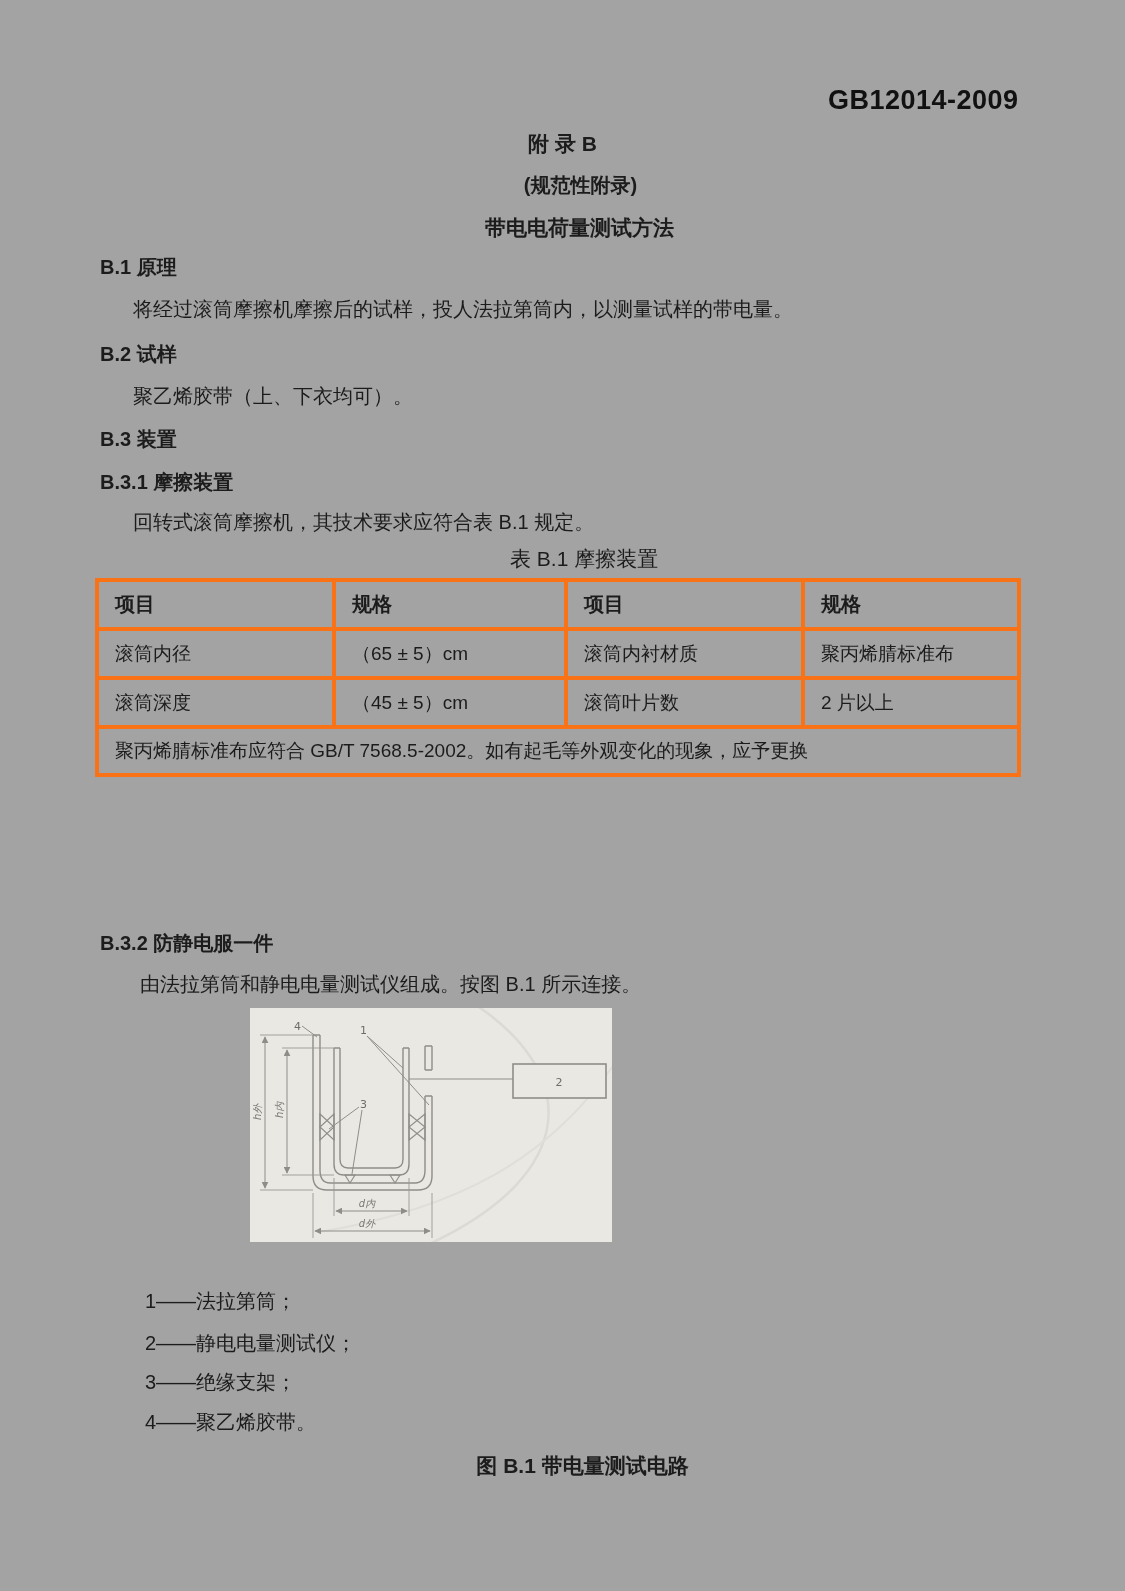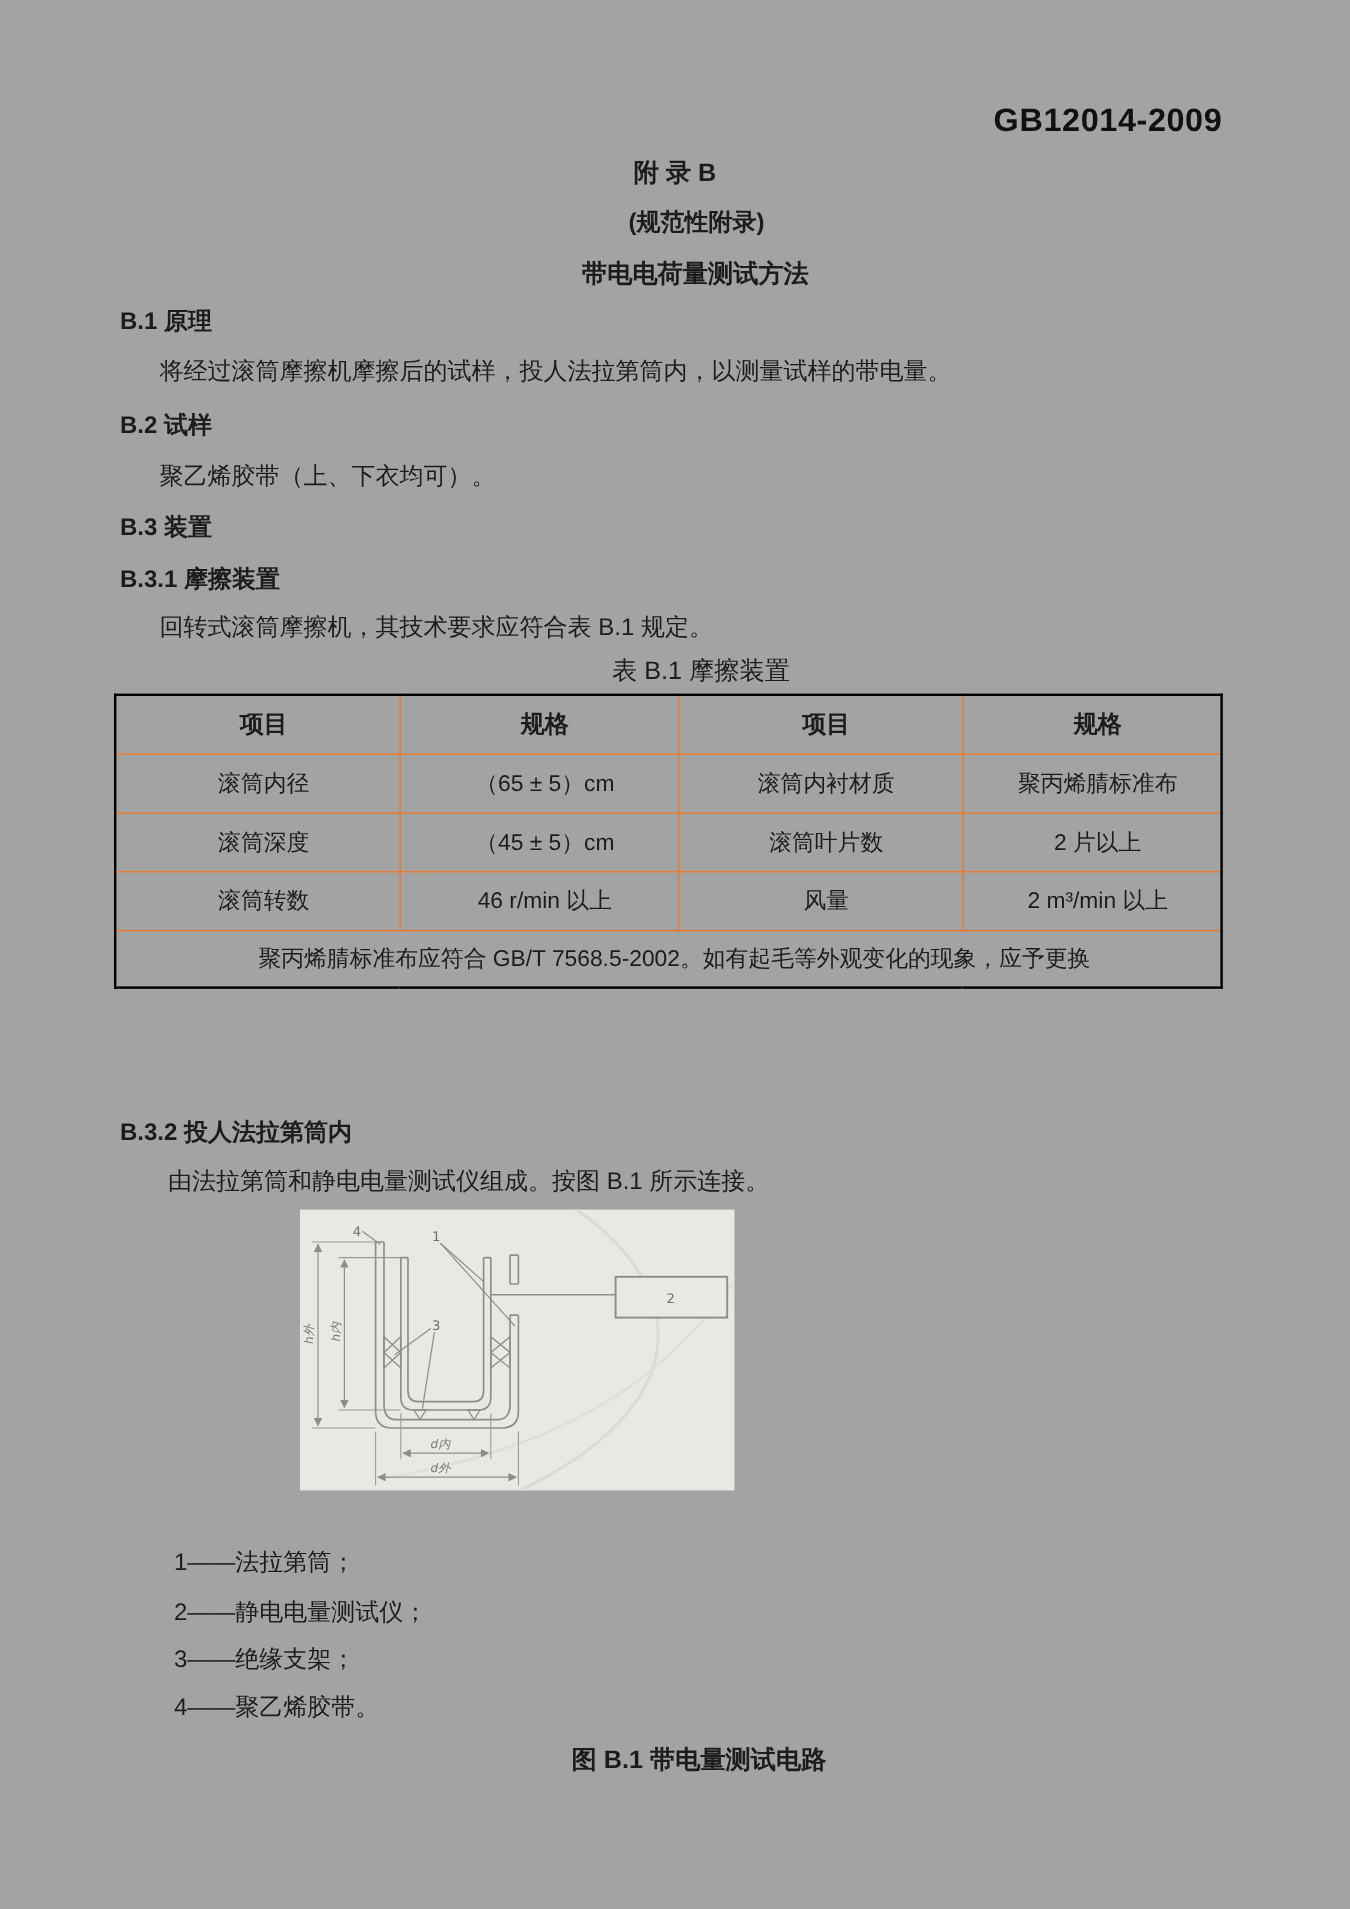--- a/index.html
+++ b/index.html
@@ -15,7 +15,7 @@
   .tbl-caption{font-size:21px;}
   table.spec{border-collapse:collapse;table-layout:fixed;}
   table.spec td,table.spec th{
-    border:1px solid #f97316;font-weight:400;text-align:center;vertical-align:middle;
+    border:4px solid #f97316;font-weight:400;text-align:left;vertical-align:middle;
     padding:0 6px 0 16px;font-size:19px;color:#1c1c1c;
   }
   table.spec th{font-size:20px;font-weight:700;}

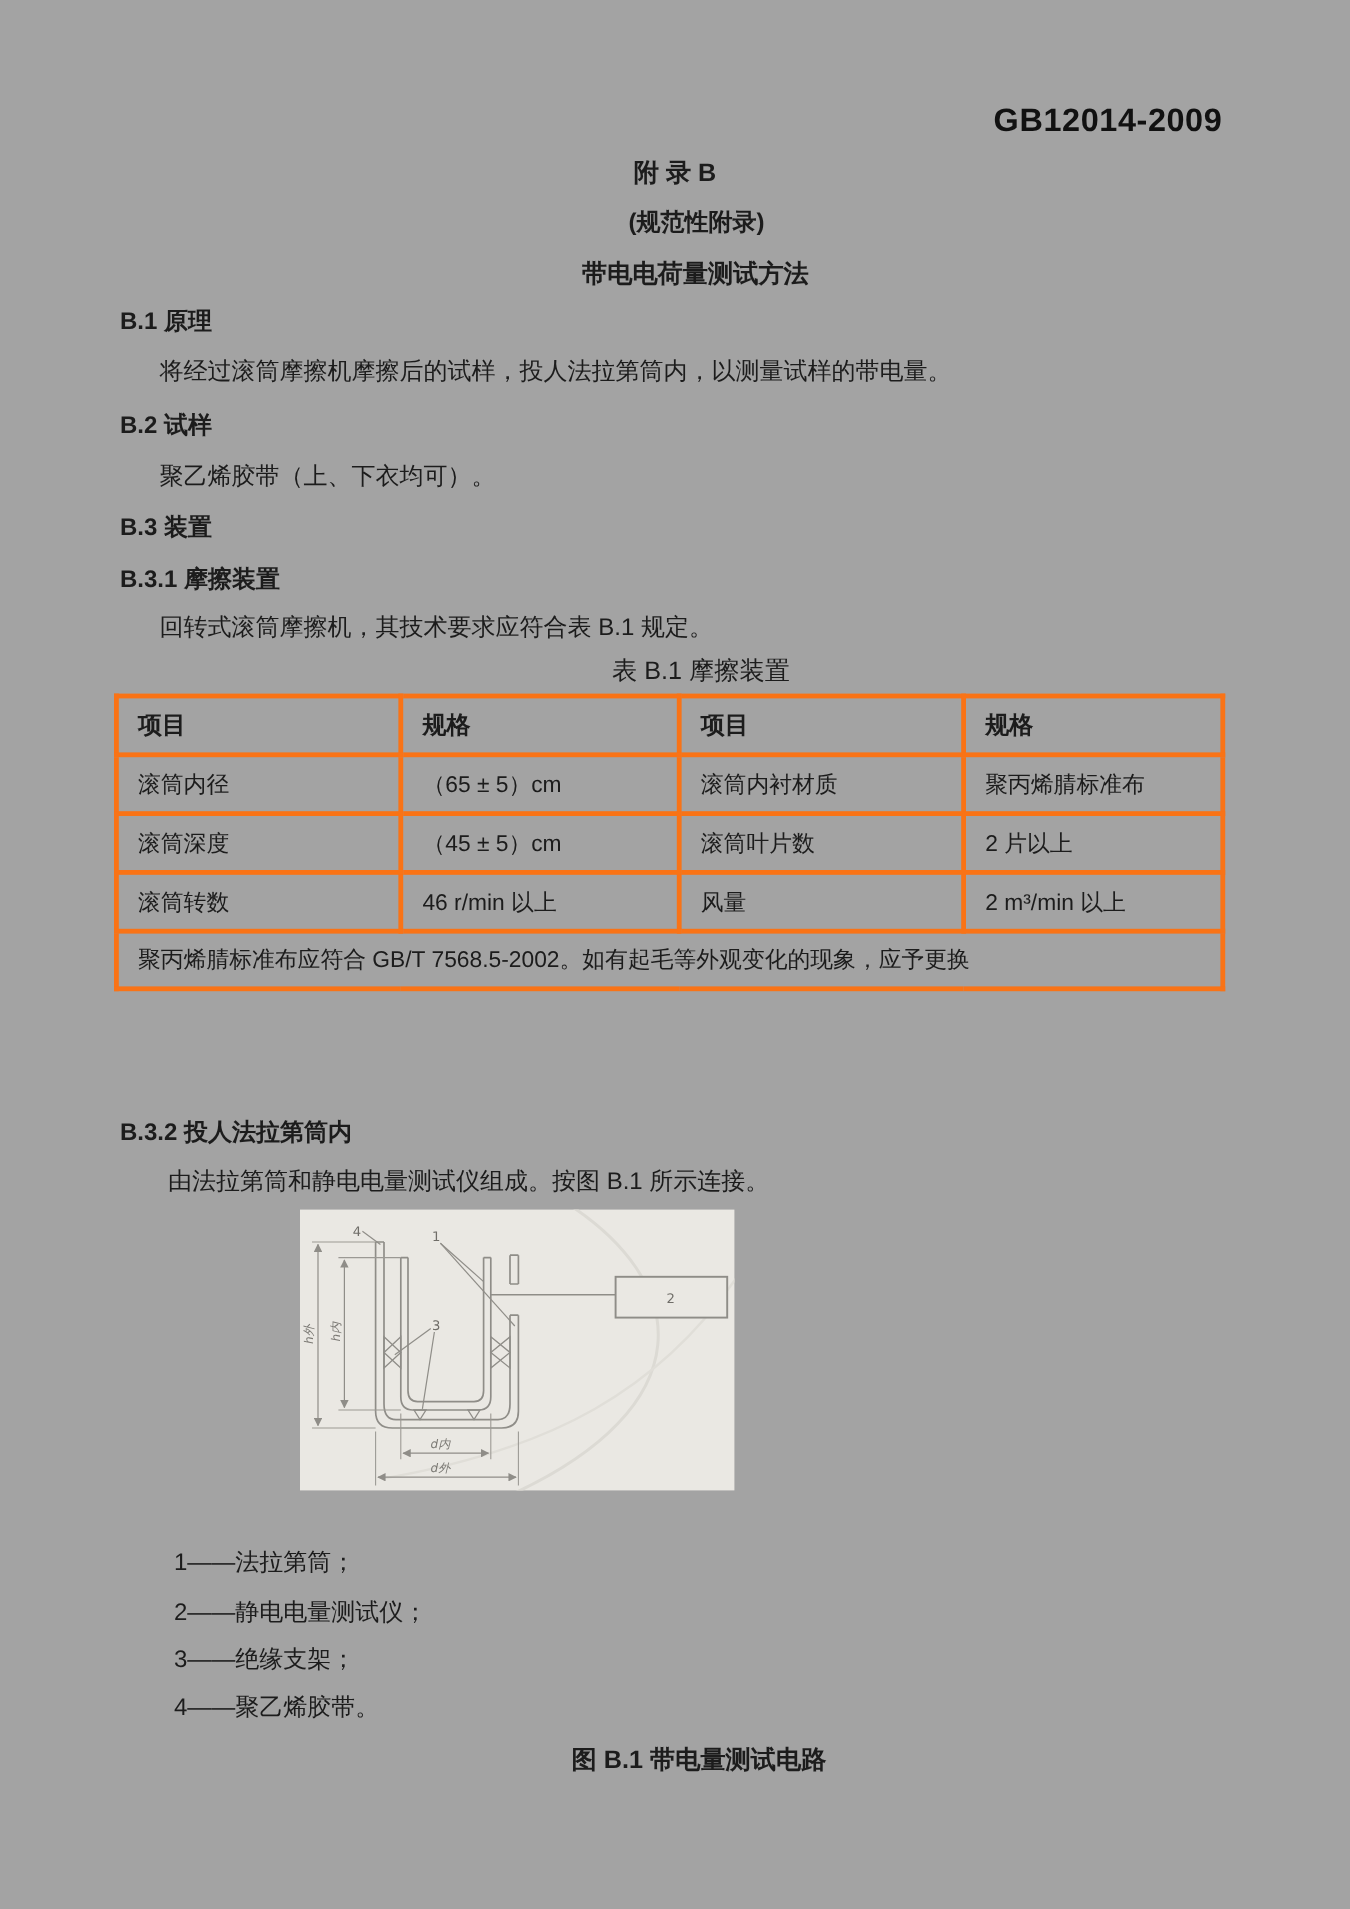--- a/index.html
+++ b/index.html
@@ -75,12 +75,6 @@
       <td>（45 ± 5）cm</td>
       <td>滚筒叶片数</td>
       <td>2 片以上</td>
-    </tr>
-    <tr style="height:49px">
-      <td>滚筒转数</td>
-      <td>46 r/min 以上</td>
-      <td>风量</td>
-      <td>2 m³/min 以上</td>
     </tr>
     <tr style="height:48px">
       <td class="footnote" colspan="4">聚丙烯腈标准布应符合 GB/T  7568.5-2002。如有起毛等外观变化的现象，应予更换</td>

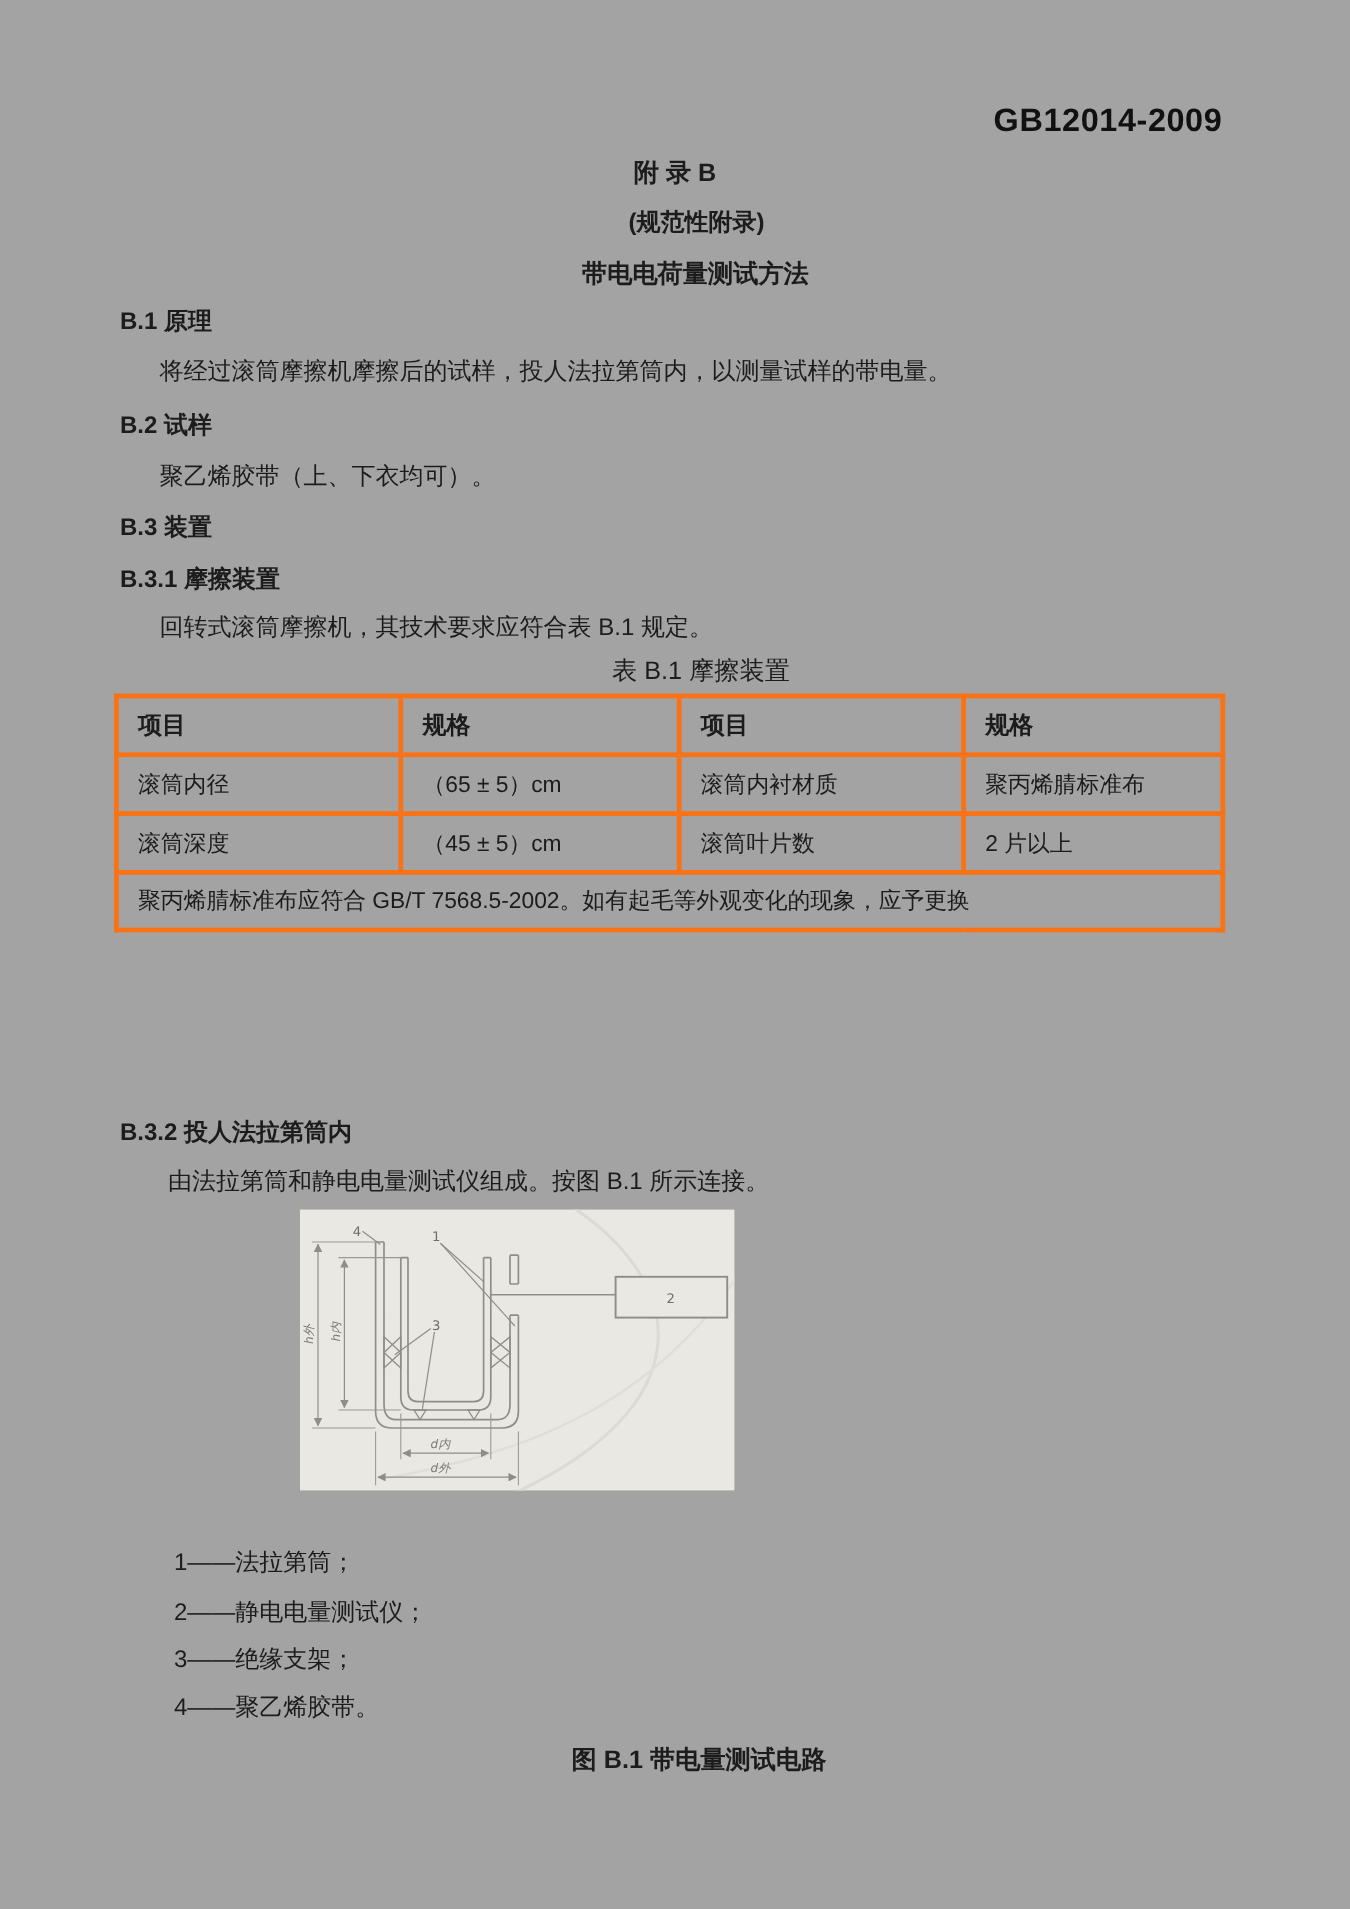--- a/index.html
+++ b/index.html
@@ -82,7 +82,7 @@
   </tbody>
     </table>
 
-  <div class="abs sec-h" style="left:100px;top:930px;">B.3.2 投人法拉第筒内</div>
+  <div class="abs sec-h" style="left:100px;top:930px;">B.3.2 防静电服一件</div>
   <div class="abs para" style="left:140px;top:971px;">由法拉第筒和静电电量测试仪组成。按图 B.1 所示连接。</div>
 
   <div class="abs figure-box" style="left:250px;top:1008px;width:362px;height:234px;">

